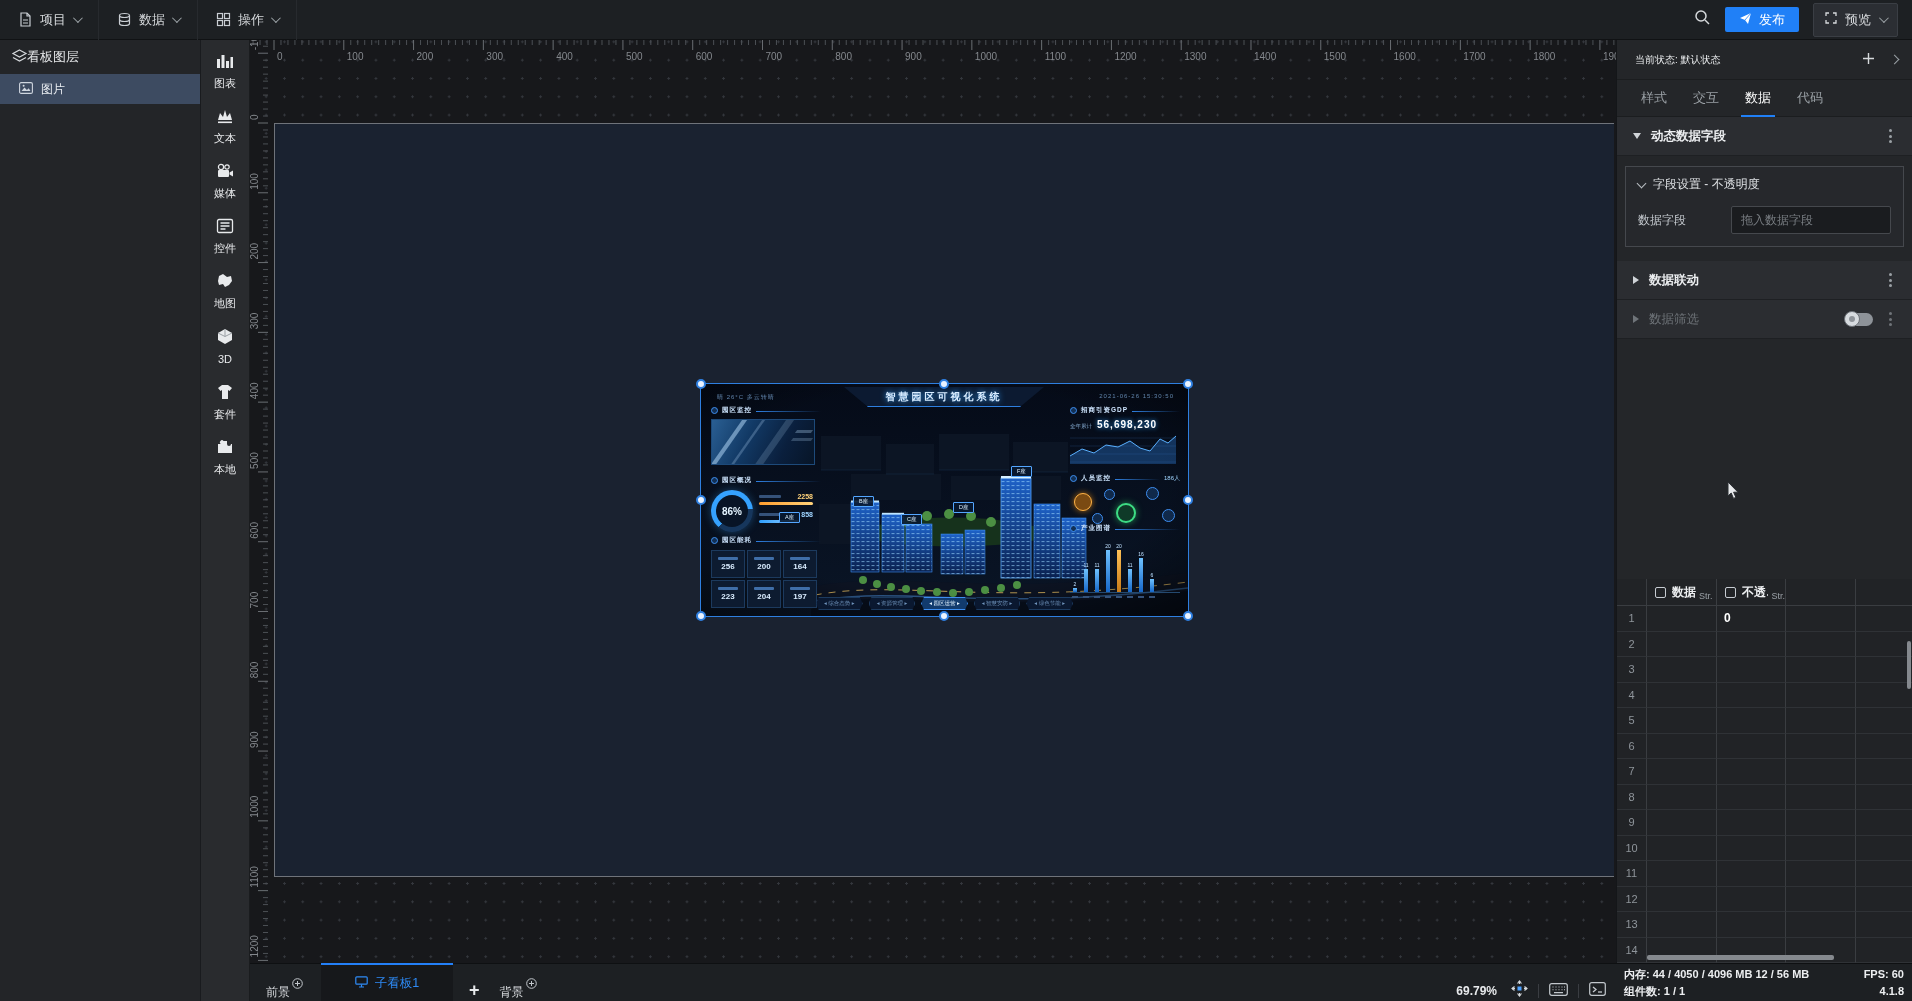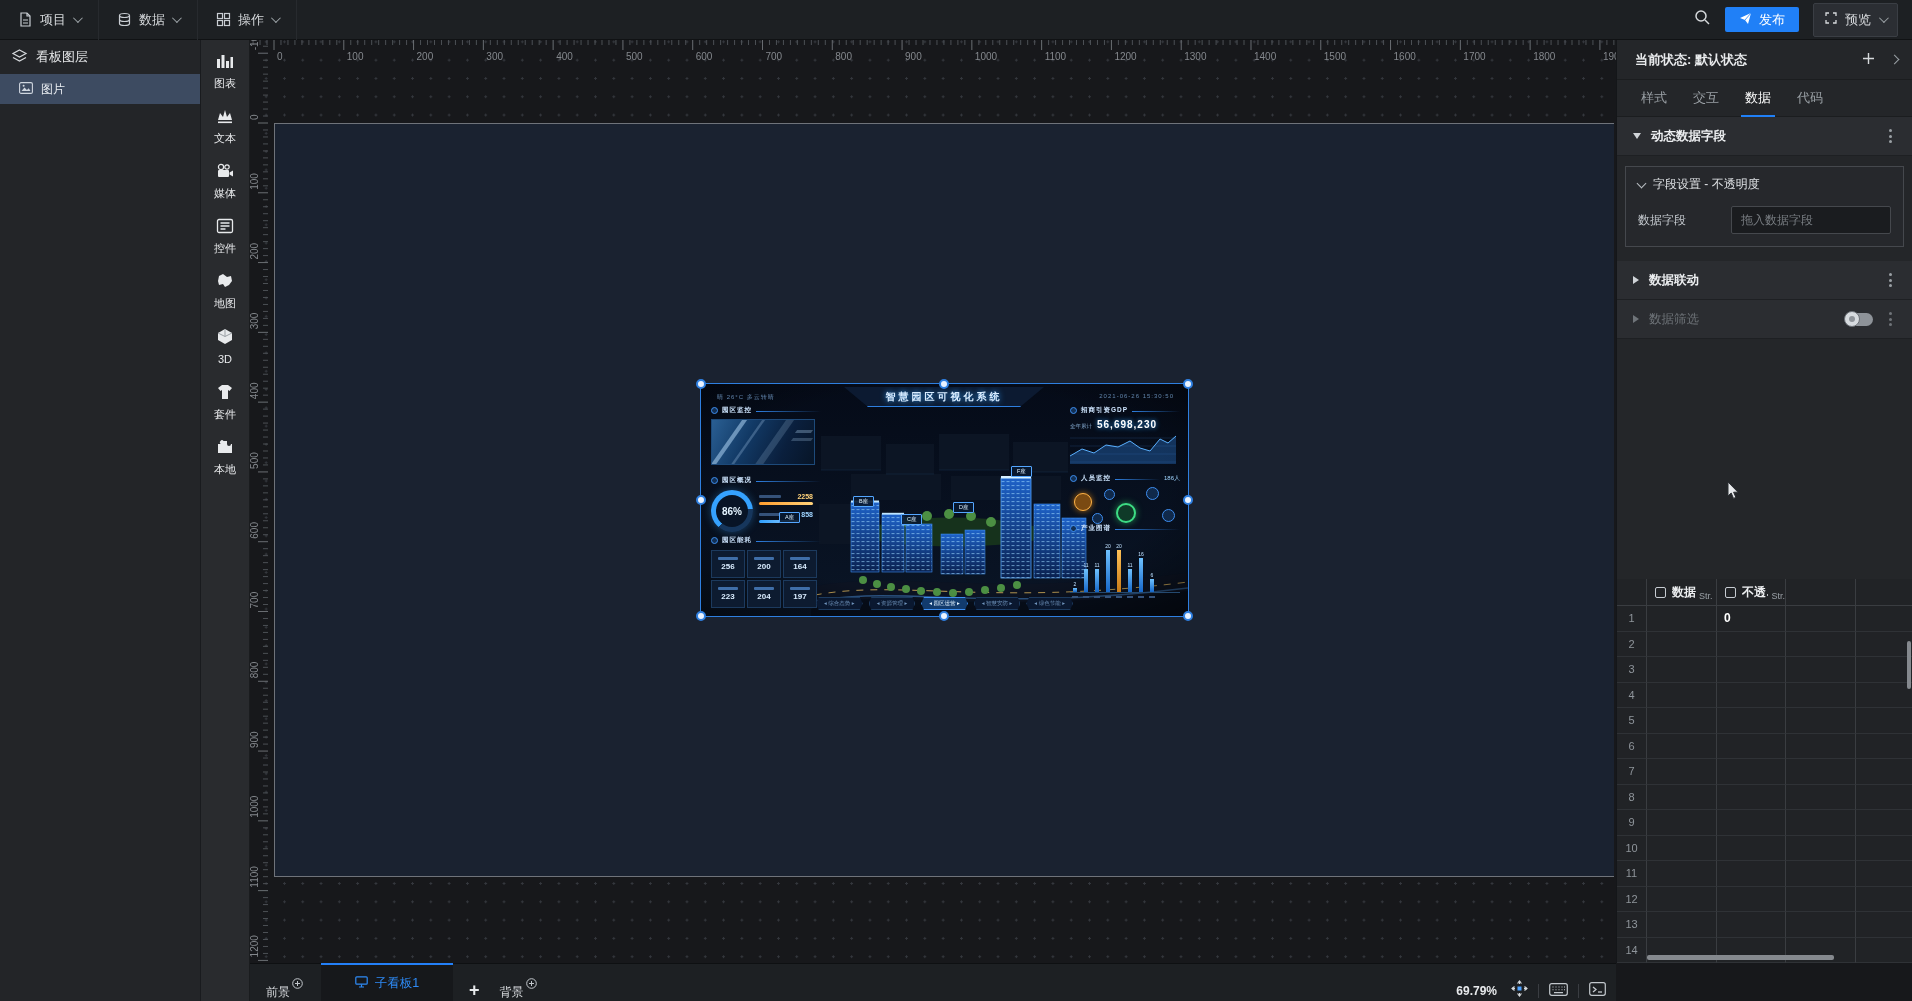--- a/index.html
+++ b/index.html
@@ -18,7 +18,7 @@
 
   
   .layers { position:absolute; left:0; top:40px; width:201px; height:961px; background:#232528; border-right:1px solid #191b1e; z-index:20; }
-  .layers-header { display:flex; align-items:center; gap:9px; height:34px; padding:0 12px; color:#e6e8ea; font-size:13px; }
+  .layers-header { display:flex; align-items:center; height:34px; padding:0 12px; color:#e6e8ea; font-size:13px; }
   .layer-row { display:flex; align-items:center; gap:8px; height:30px; padding:0 12px 0 19px; background:#3d4b61; color:#e9edf2; font-size:12px; }
 
   

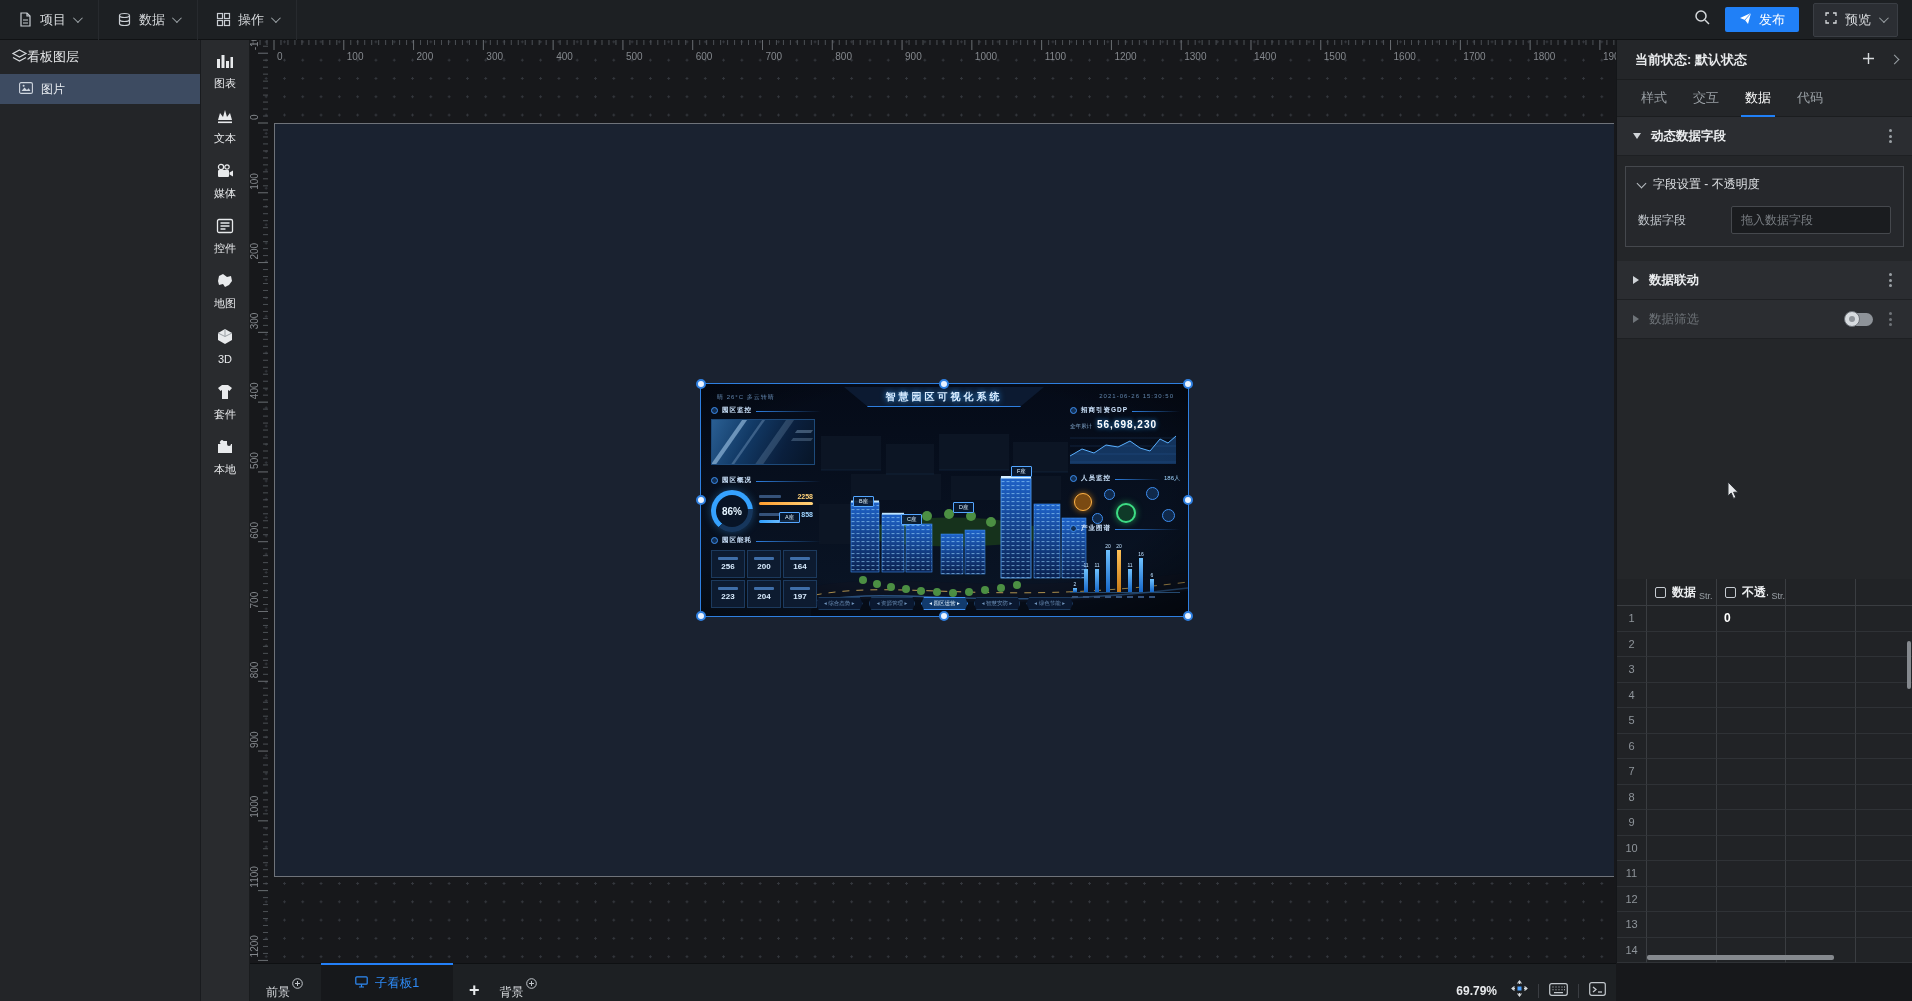--- a/index.html
+++ b/index.html
@@ -79,7 +79,7 @@
 
   
   .rpanel { position:absolute; left:1616px; top:40px; width:296px; height:923px; background:#242629; border-left:1px solid #141619; z-index:20; }
-  .state-row { display:flex; align-items:center; height:40px; padding:0 14px 0 18px; border-bottom:1px solid #1b1d1f; color:#e8eaec; font-size:13px;font-weight:bold; }
+  .state-row { display:flex; align-items:center; height:40px; padding:0 14px 0 18px; border-bottom:1px solid #1b1d1f; color:#e8eaec; font-size:10px; }
   .state-actions { margin-left:auto; display:flex; align-items:center; gap:16px; }
   .rtabs { display:flex; align-items:center; gap:26px; height:37px; padding:0 24px; border-bottom:1px solid #1b1d1f; }
   .rtab { font-size:13px; color:#9aa0a5; height:37px; display:flex; align-items:center; position:relative; }

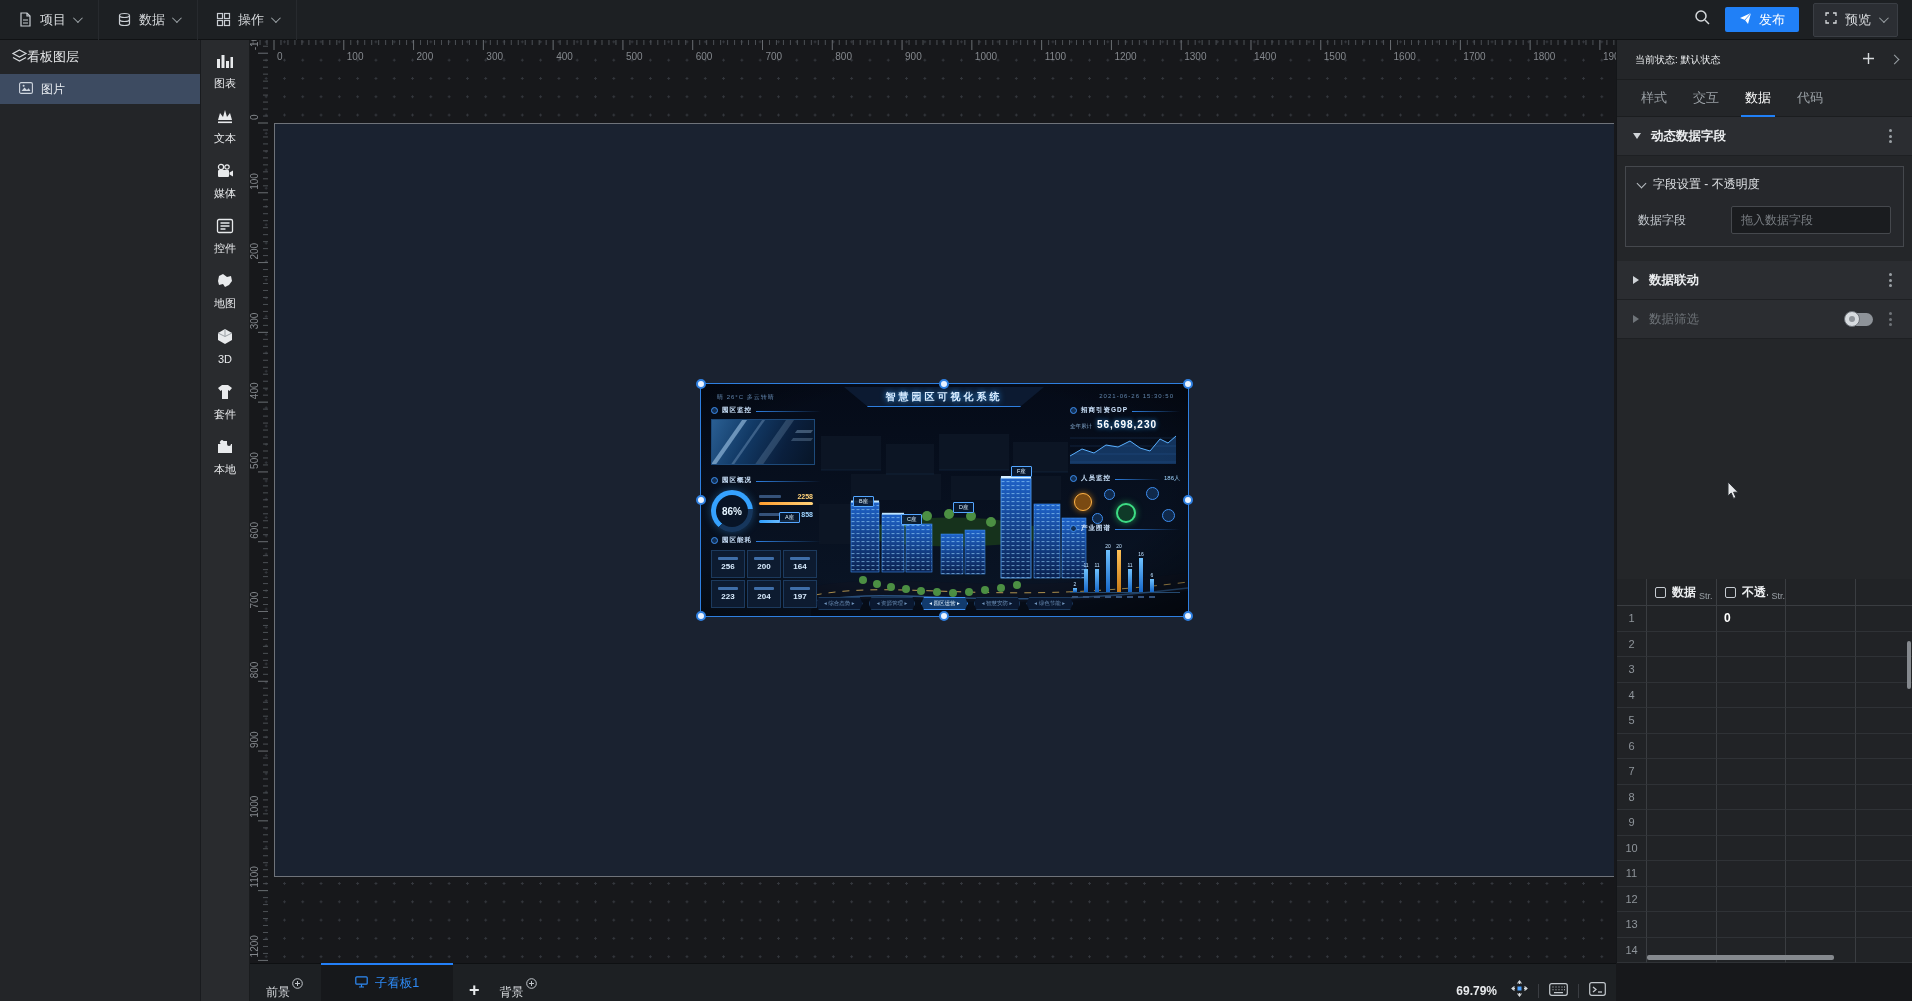--- a/index.html
+++ b/index.html
@@ -1129,6 +1129,16 @@
     </div>
   </div>
 
+  <div class="statusbar">
+    <div class="st-row">
+      <span><span>内存:</span> <span>44 / 4050 / 4096 MB  12 / 56 MB</span></span>
+      <span><span>FPS:</span> <span>60</span></span>
+    </div>
+    <div class="st-row">
+      <span><span>组件数:</span> <span>1 / 1</span></span>
+      <span>4.1.8</span>
+    </div>
+  </div>
 
   <div class="cursor">
     <svg width="14" height="20" viewBox="0 0 14 20">

